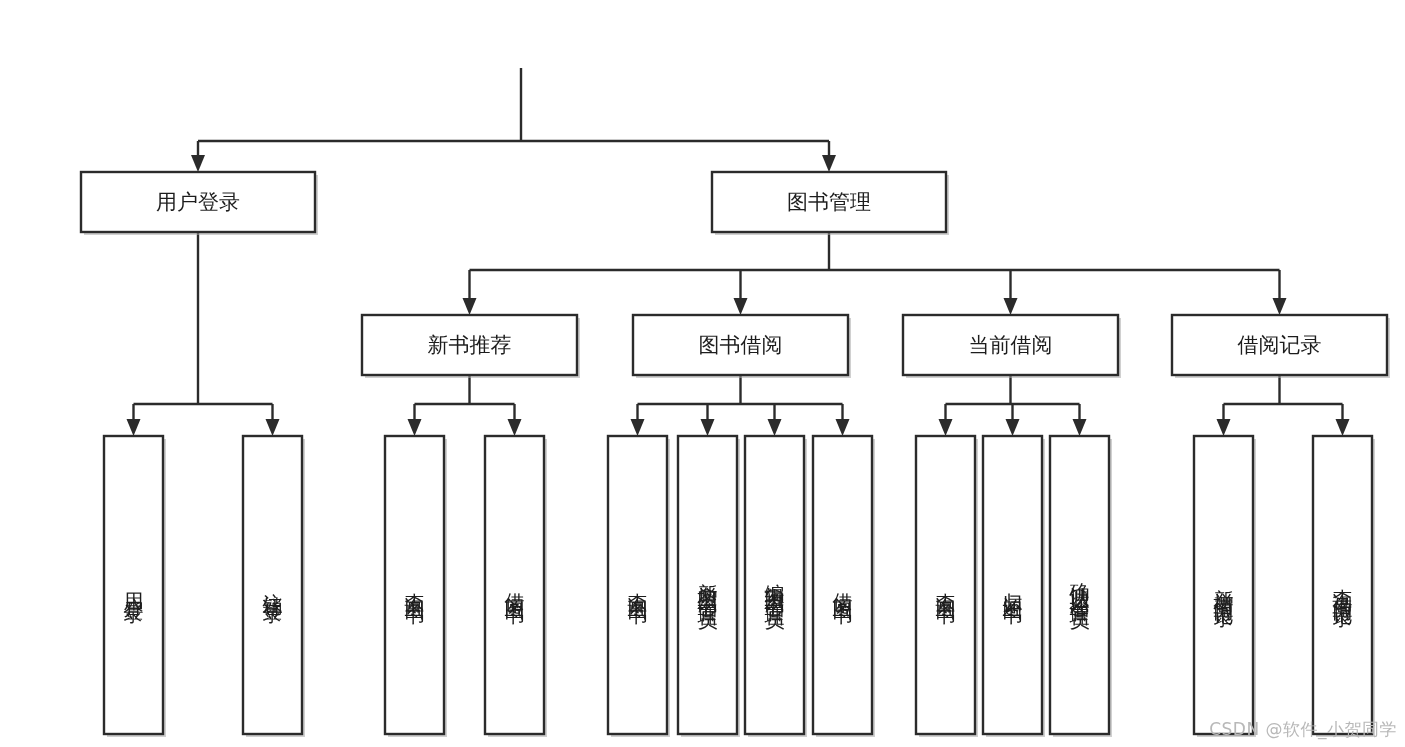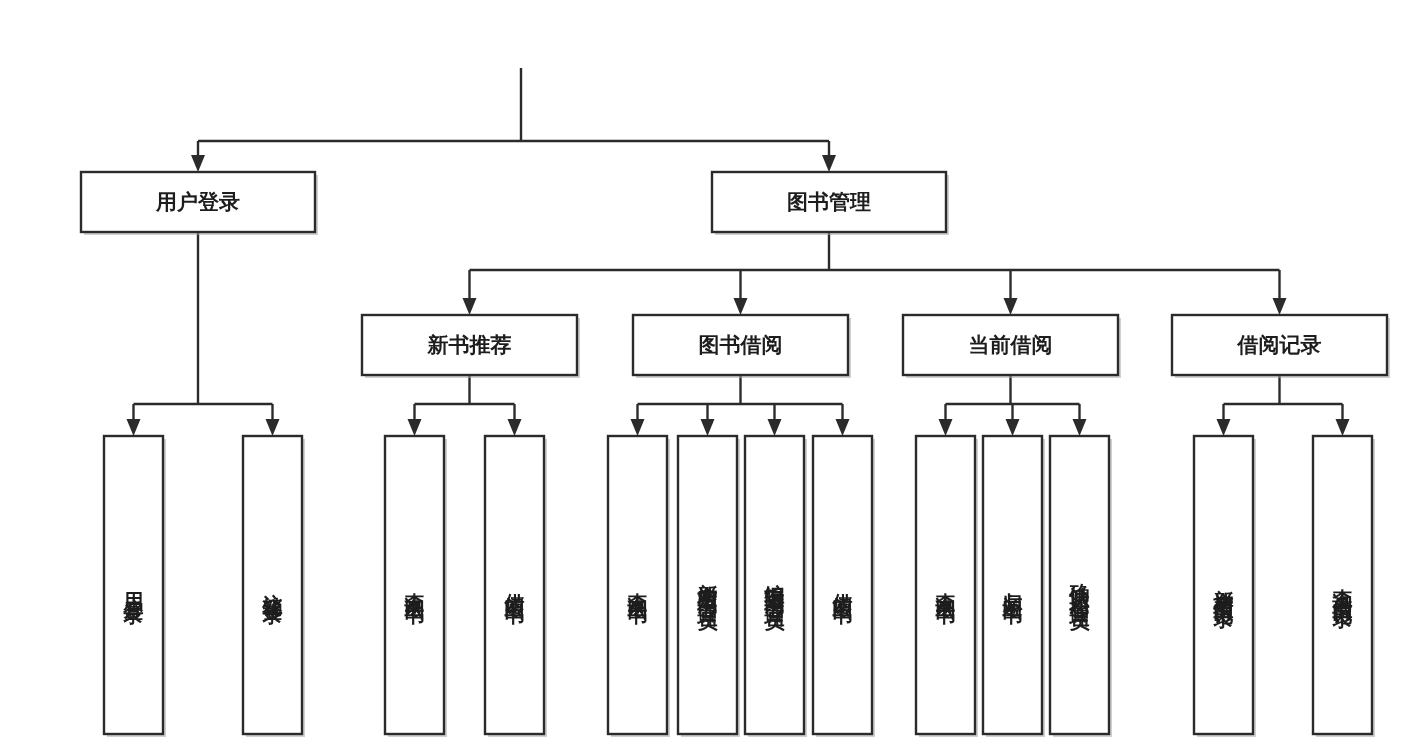--- a/index.html
+++ b/index.html
@@ -19,7 +19,6 @@
     width: 1405px;
     height: 747px;
     background: #ffffff;
-    font-weight: bold;
   }
   svg#flowchart {
     position: absolute;

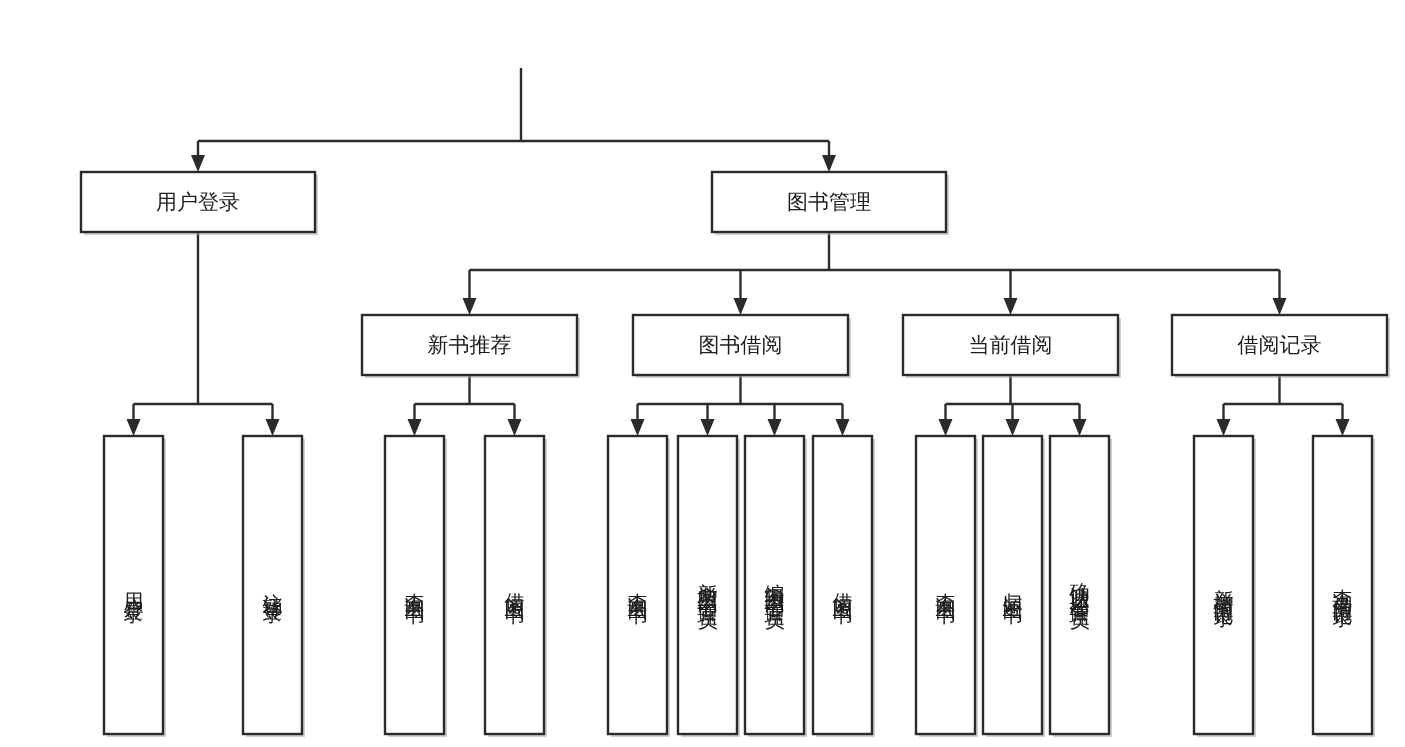--- a/index.html
+++ b/index.html
@@ -242,6 +242,7 @@
       <div class="leaf-label-wrap" style="left: 1313px; top: 436px; width: 59px; height: 298px;">查询借阅记录</div>
     </div>
 
+  <div class="watermark">CSDN @软件_小贺同学</div>
 
 </div>
 

